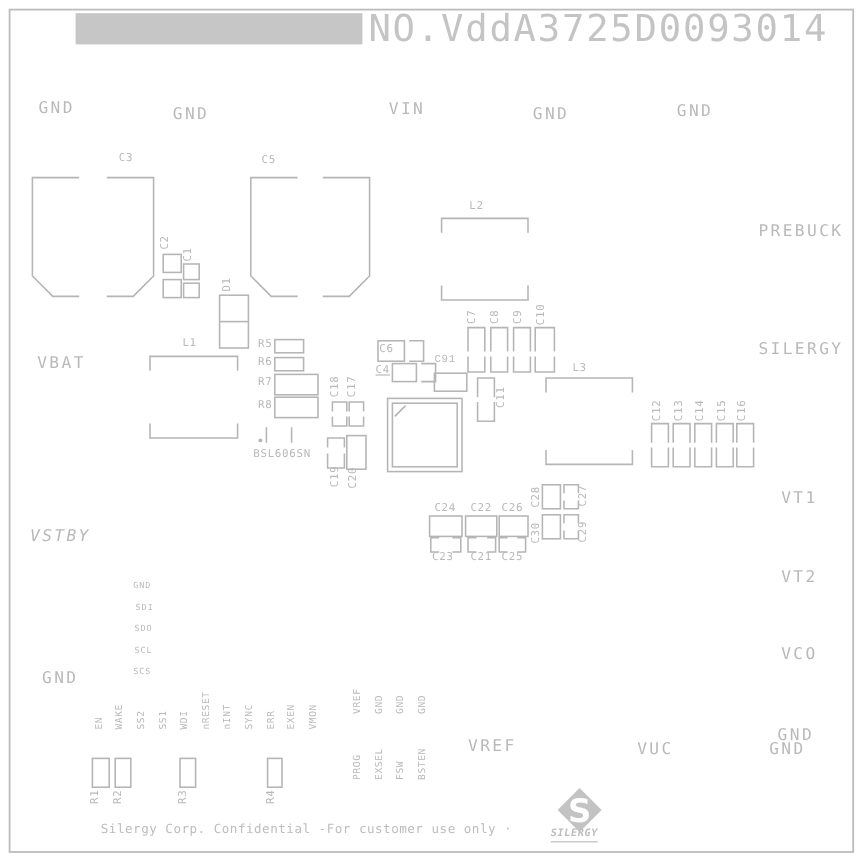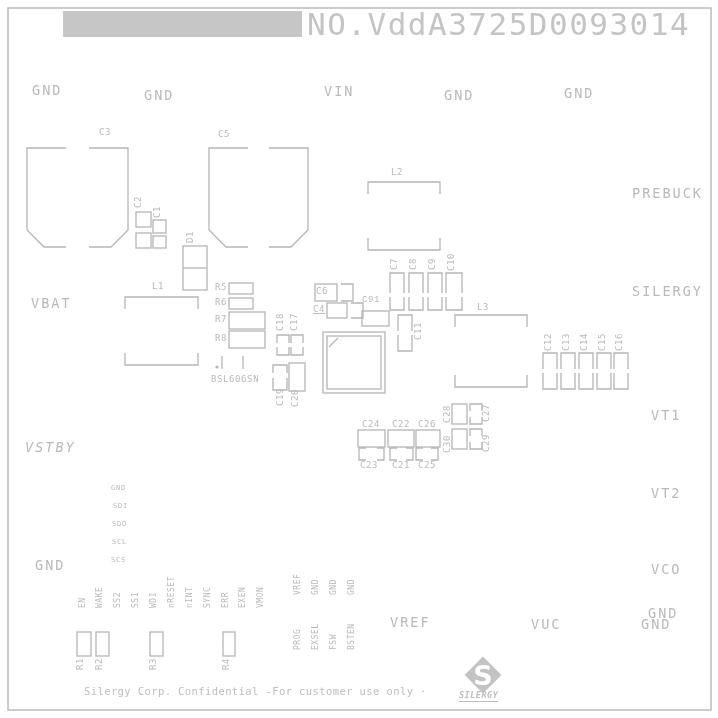--- a/index.html
+++ b/index.html
@@ -125,7 +125,7 @@
       <div class="lbl net" style="left: 632px; top: 187px;">PREBUCK</div>
       <div class="lbl net" style="left: 632px; top: 285px;">SILERGY</div>
       <div class="lbl net" style="left: 651px; top: 409px;">VT1</div>
-      <div class="lbl net" style="left: 651px; top: 475px; margin-top: 12px;">VT2</div>
+      <div class="lbl net" style="left: 651px; top: 475px;">VT2</div>
       <div class="lbl net" style="left: 651px; top: 539px; margin-top: 24px;">VCO</div>
       <div class="lbl net" style="left: 648px; top: 607px;">GND</div>
       <div class="lbl net" style="left: 390px; top: 616px;">VREF</div>

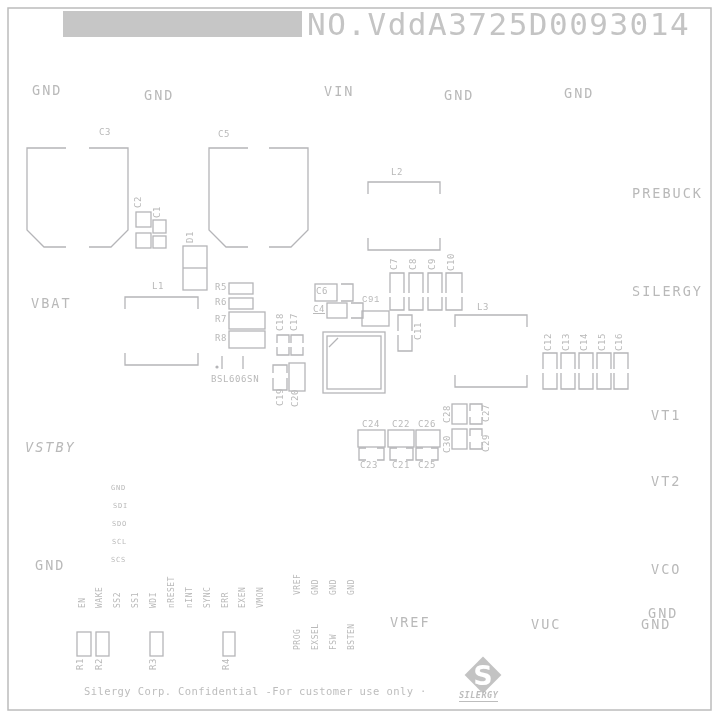--- a/index.html
+++ b/index.html
@@ -126,7 +126,7 @@
       <div class="lbl net" style="left: 632px; top: 285px;">SILERGY</div>
       <div class="lbl net" style="left: 651px; top: 409px;">VT1</div>
       <div class="lbl net" style="left: 651px; top: 475px;">VT2</div>
-      <div class="lbl net" style="left: 651px; top: 539px; margin-top: 24px;">VCO</div>
+      <div class="lbl net" style="left: 651px; top: 539px;">VCO</div>
       <div class="lbl net" style="left: 648px; top: 607px;">GND</div>
       <div class="lbl net" style="left: 390px; top: 616px;">VREF</div>
       <div class="lbl net" style="left: 517px; top: 618px; margin-left: 14px;">VUC</div>

